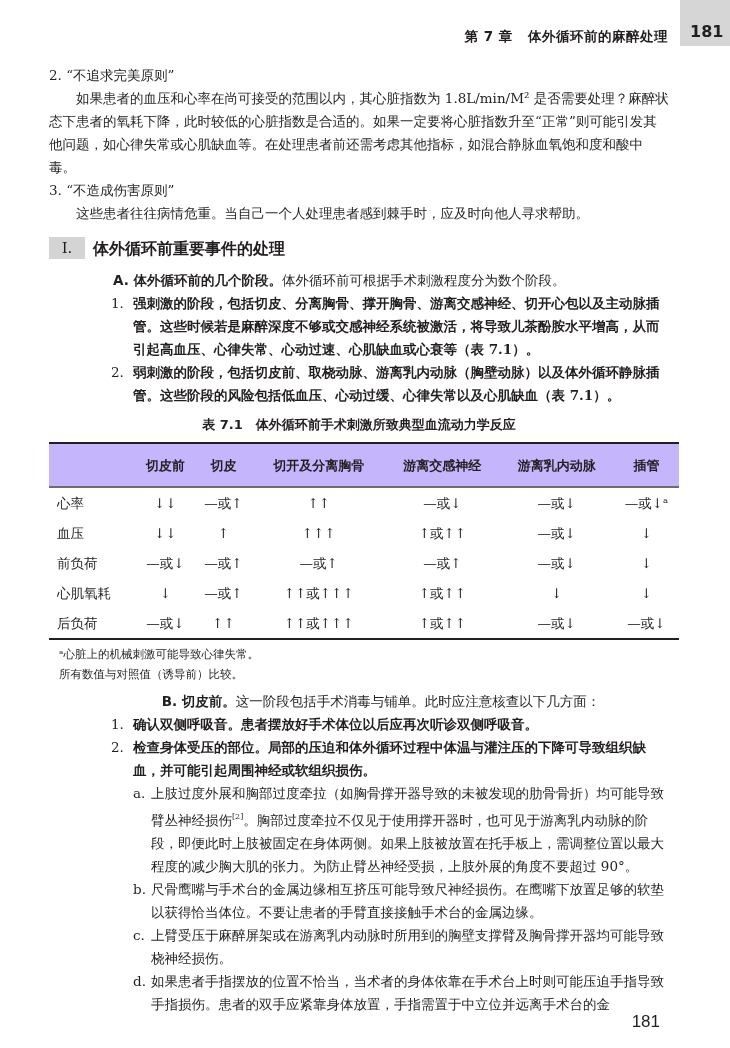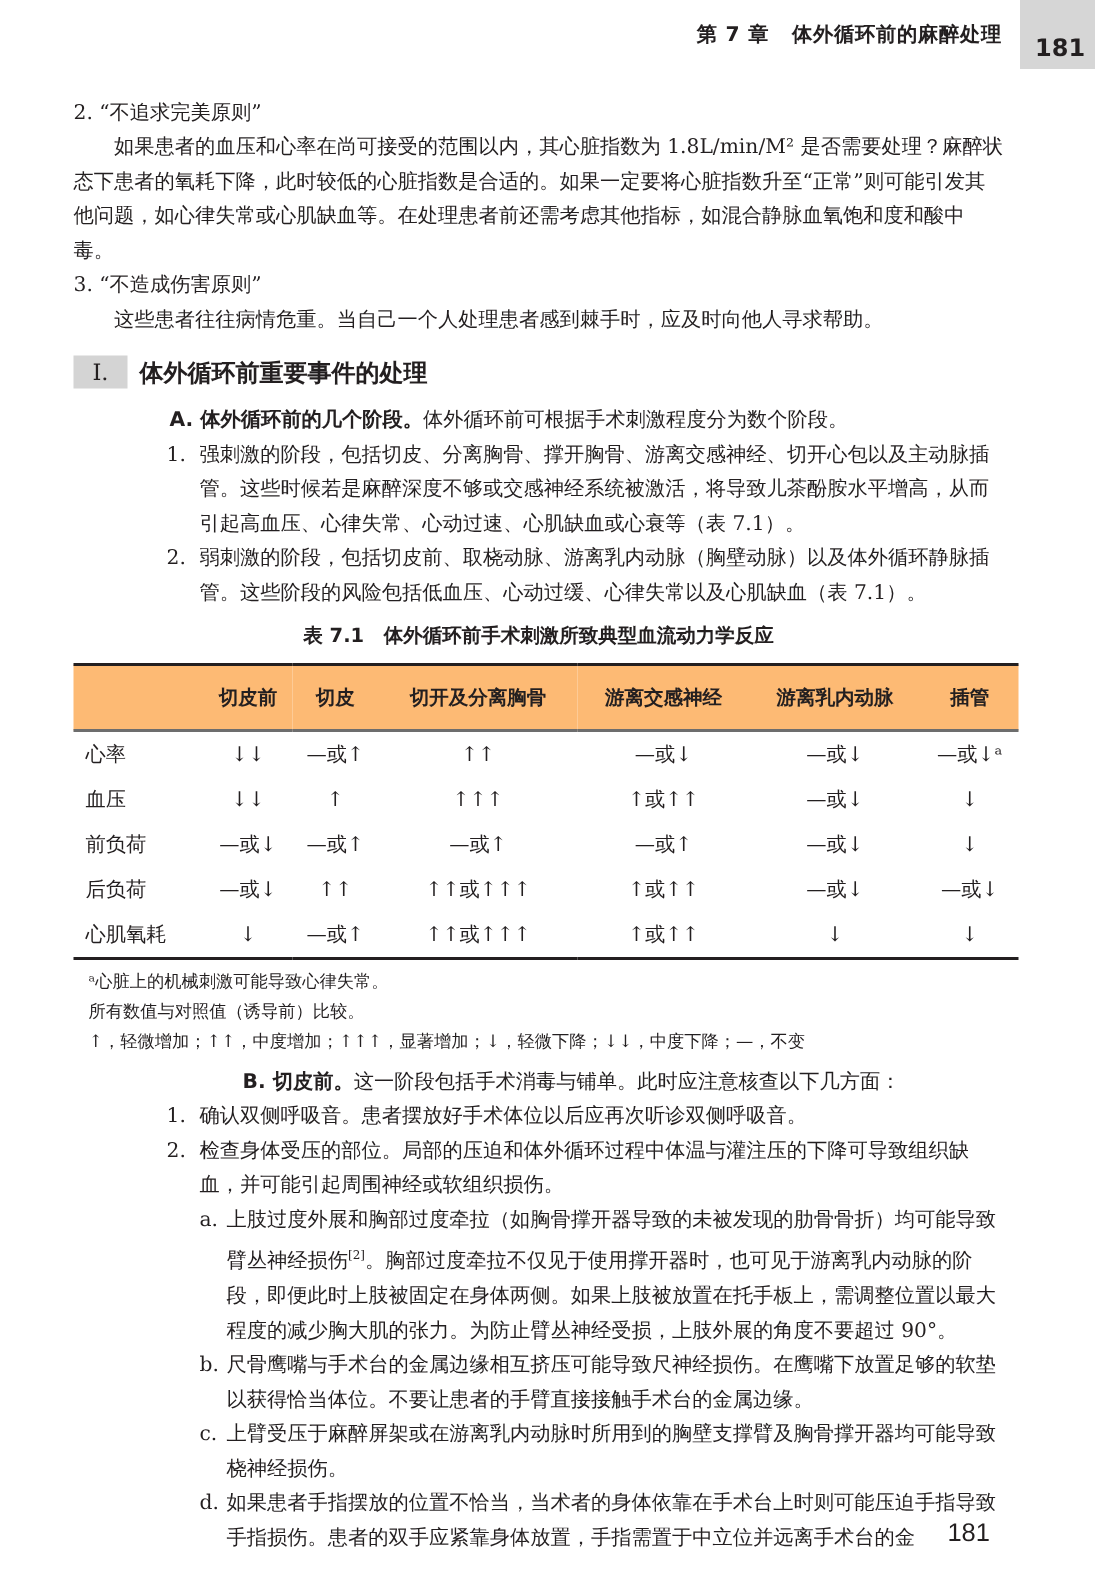--- a/index.html
+++ b/index.html
@@ -9,7 +9,7 @@
 
   
   .run-header { position: absolute; top: 0; left: 0; width: 730px; height: 46px; }
-  .run-header .chapter { position: absolute; right: 62px; top: 14px; font-size: 13.5px; font-weight: bold; letter-spacing: 0.5px; }
+  .run-header .chapter { position: absolute; right: 62px; top: 28px; font-size: 13.5px; font-weight: bold; letter-spacing: 0.5px; }
   .run-header .chapter .num { margin-right: 10px; }
   .run-header .pagebox { position: absolute; right: 0; top: 0; width: 50px; height: 46px; background: #d6d6d6; }
   .run-header .pagebox span { position: absolute; left: 10px; top: 22px; font-size: 16px; font-weight: bold; }

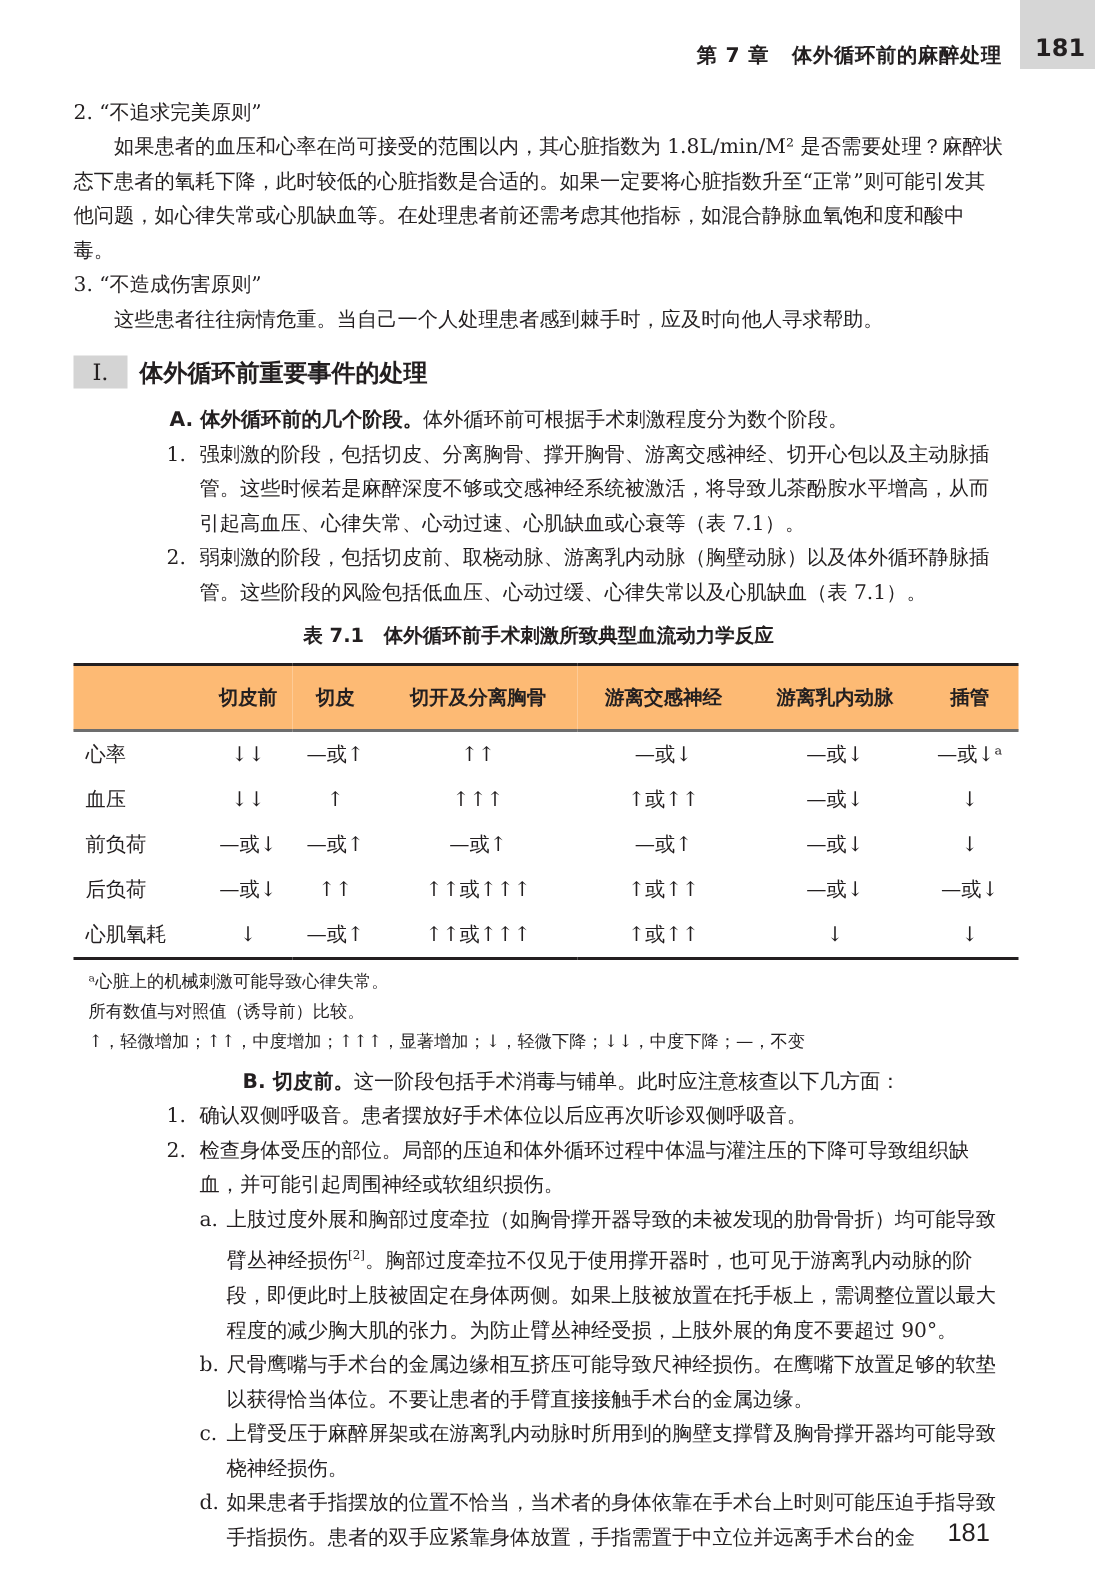--- a/index.html
+++ b/index.html
@@ -26,7 +26,7 @@
   .sub-a b { font-weight: bold; margin-left: 20px; }
   .item { display: flex; padding-left: 62px; }
   .item .n { flex: 0 0 22px; }
-  .item .txt { flex: 1; }
+  .item .txt { flex: 1; font-weight: bold; }
   .item2 { display: flex; padding-left: 84px; }
   .item2 .n { flex: 0 0 18px; }
   .item2 .txt { flex: 1; }

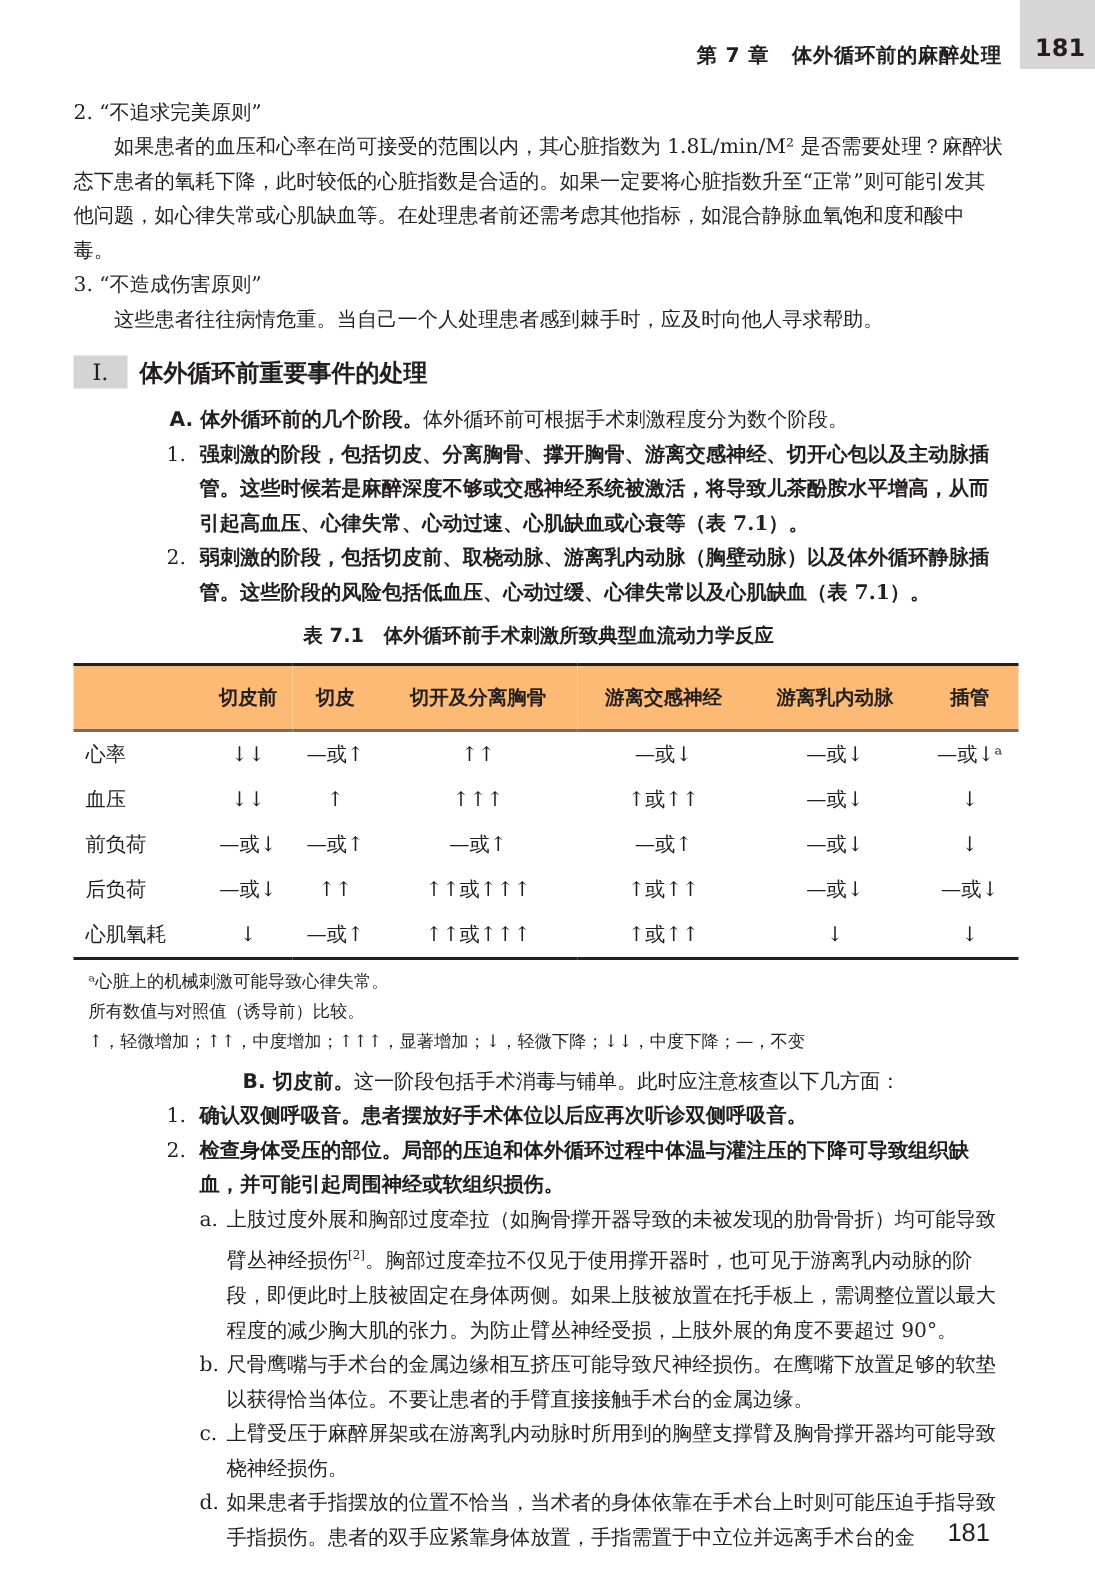--- a/index.html
+++ b/index.html
@@ -33,7 +33,7 @@
 
   .table-title { text-align: center; font-size: 13px; font-weight: bold; margin-top: 6px; margin-bottom: 6px; }
   table { width: 630px; border-collapse: collapse; font-size: 13.5px; }
-  thead tr { background: #fdba74; }
+  thead tr { background: #c4b5fd; }
   thead th { height: 40px; font-weight: bold; font-size: 13px; text-align: center; border-top: 2px solid #231f20; border-bottom: 2px solid #6d6d6d; }
   tbody td { height: 28px; text-align: center; }
   tbody td.rh { text-align: left; padding-left: 8px; width: 78px; }

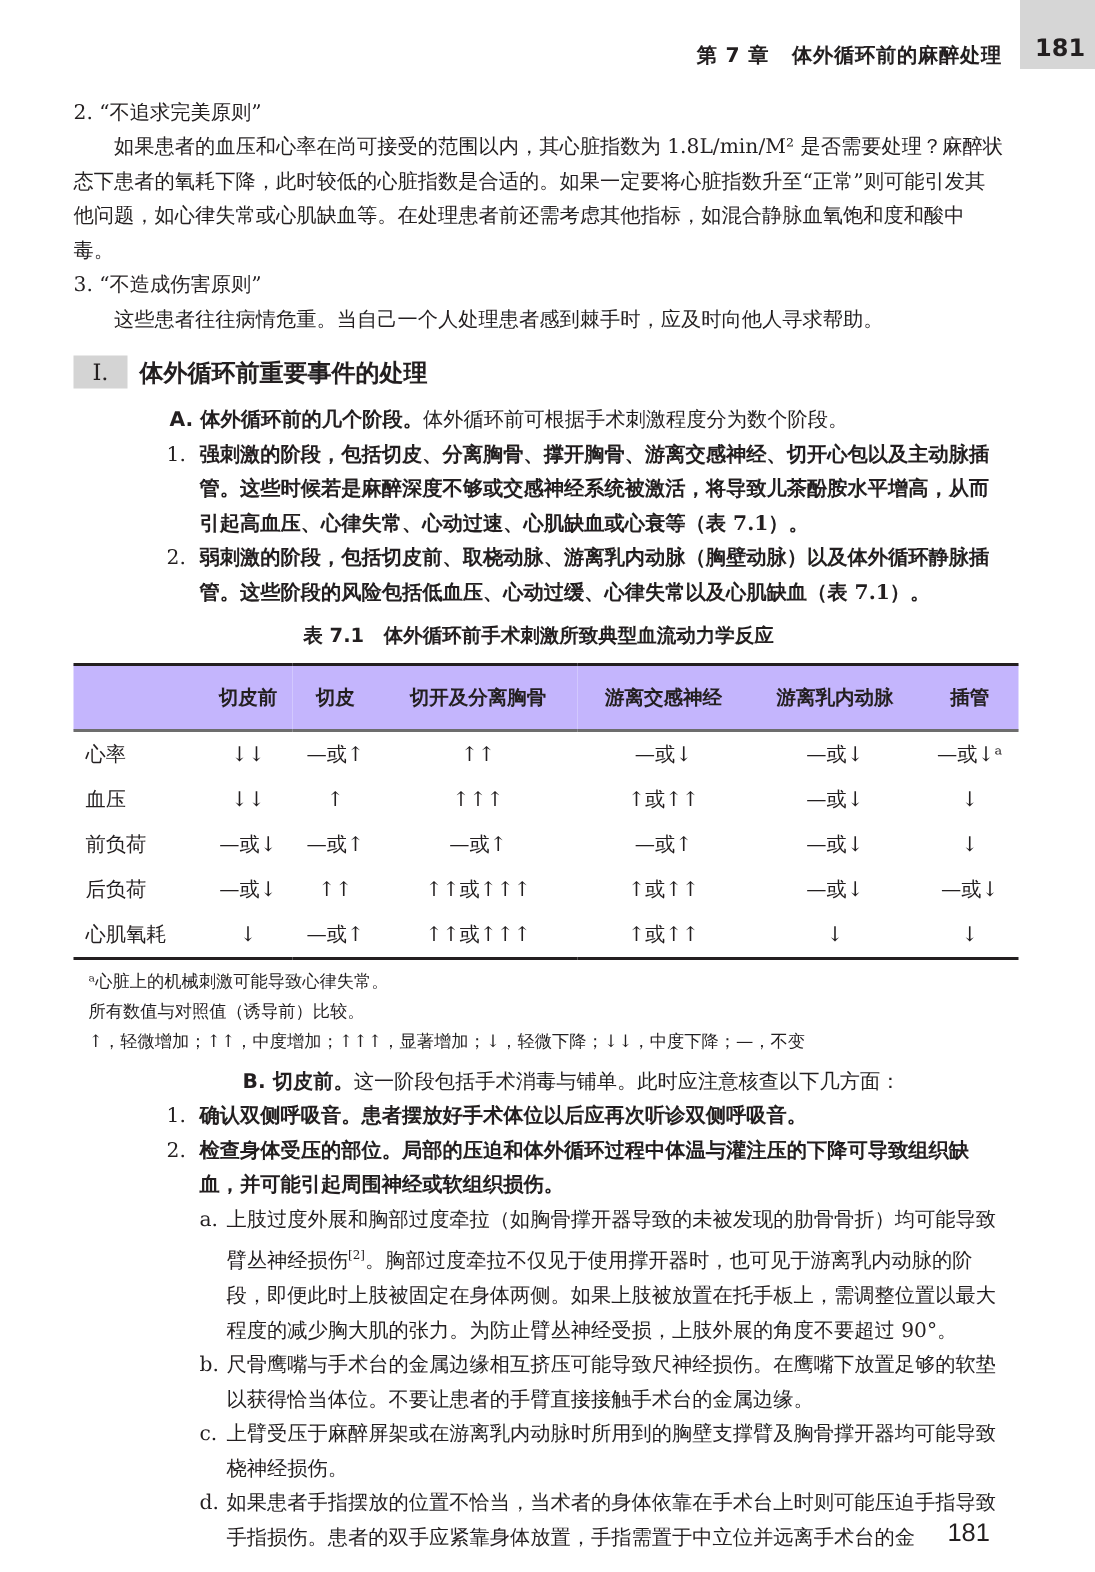--- a/index.html
+++ b/index.html
@@ -123,6 +123,15 @@
           <td>↓</td>
         </tr>
         <tr>
+          <td class="rh">心肌氧耗</td>
+          <td>↓</td>
+          <td>—或↑</td>
+          <td>↑↑或↑↑↑</td>
+          <td>↑或↑↑</td>
+          <td>↓</td>
+          <td>↓</td>
+        </tr>
+        <tr>
           <td class="rh">后负荷</td>
           <td>—或↓</td>
           <td>↑↑</td>
@@ -130,15 +139,6 @@
           <td>↑或↑↑</td>
           <td>—或↓</td>
           <td>—或↓</td>
-        </tr>
-        <tr>
-          <td class="rh">心肌氧耗</td>
-          <td>↓</td>
-          <td>—或↑</td>
-          <td>↑↑或↑↑↑</td>
-          <td>↑或↑↑</td>
-          <td>↓</td>
-          <td>↓</td>
         </tr>
       </tbody>
   </table>

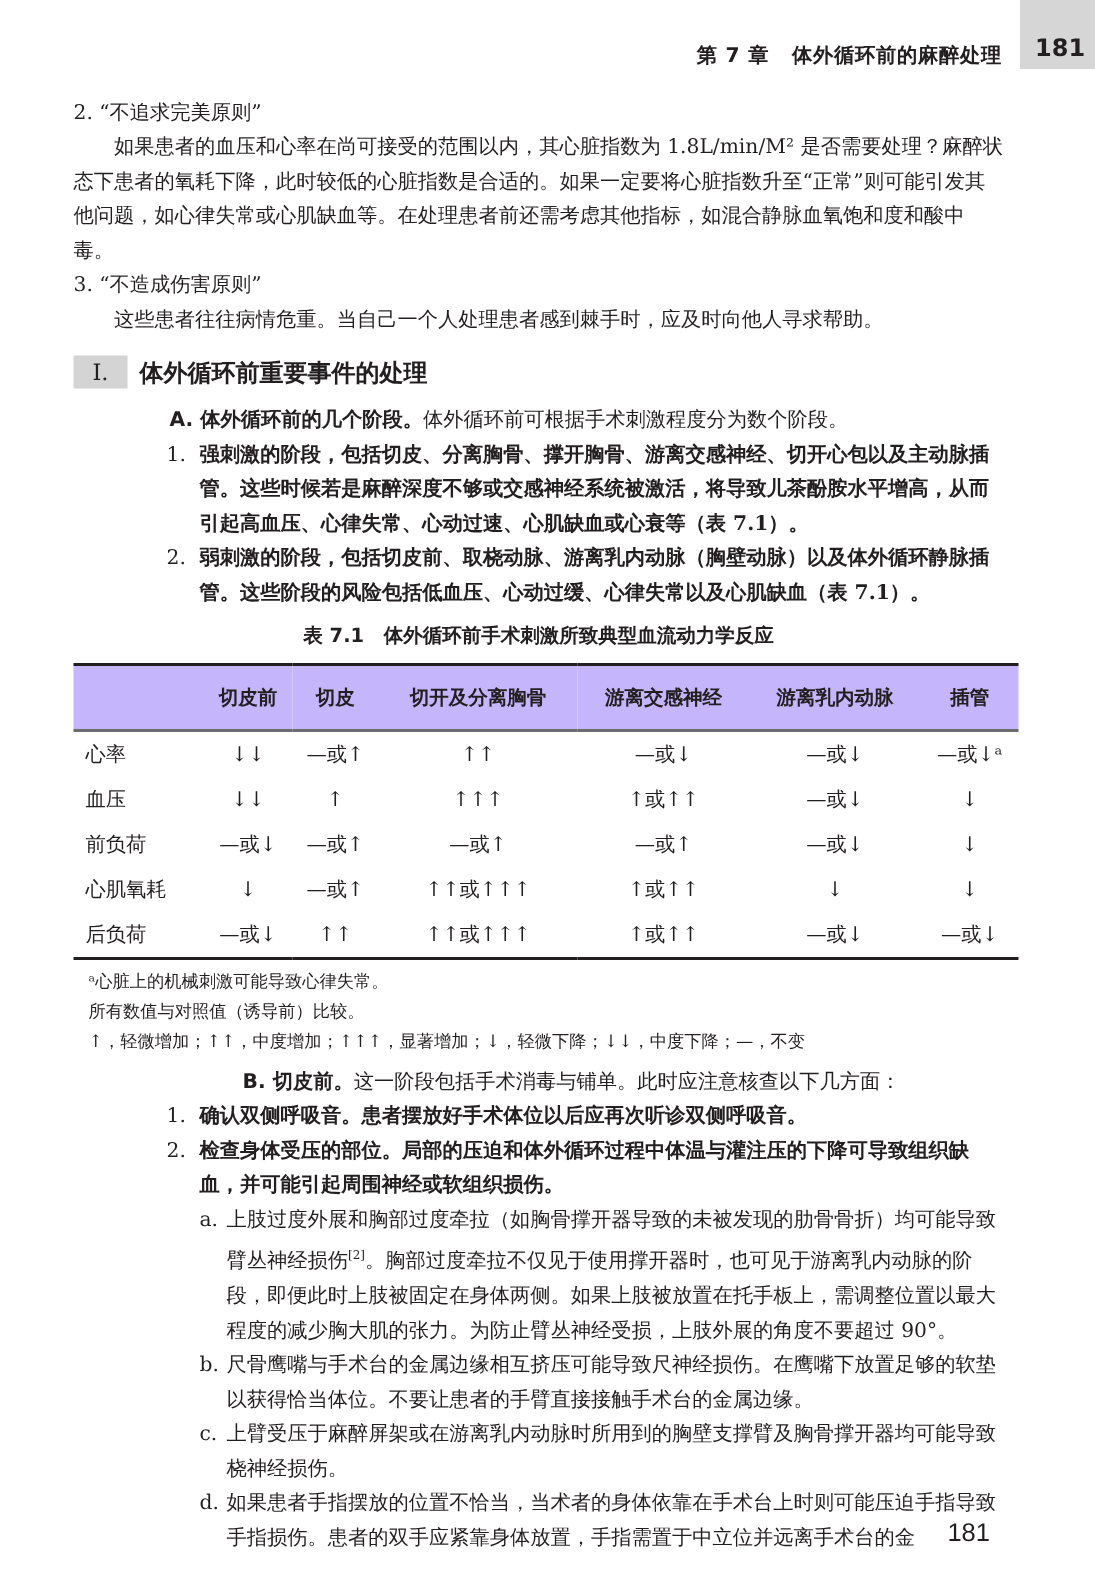--- a/index.html
+++ b/index.html
@@ -146,7 +146,6 @@
   <div class="notes">
     <p>ᵃ心脏上的机械刺激可能导致心律失常。</p>
     <p>所有数值与对照值（诱导前）比较。</p>
-    <p>↑，轻微增加；↑↑，中度增加；↑↑↑，显著增加；↓，轻微下降；↓↓，中度下降；—，不变</p>
   </div>
 
   <p class="sub-b">

